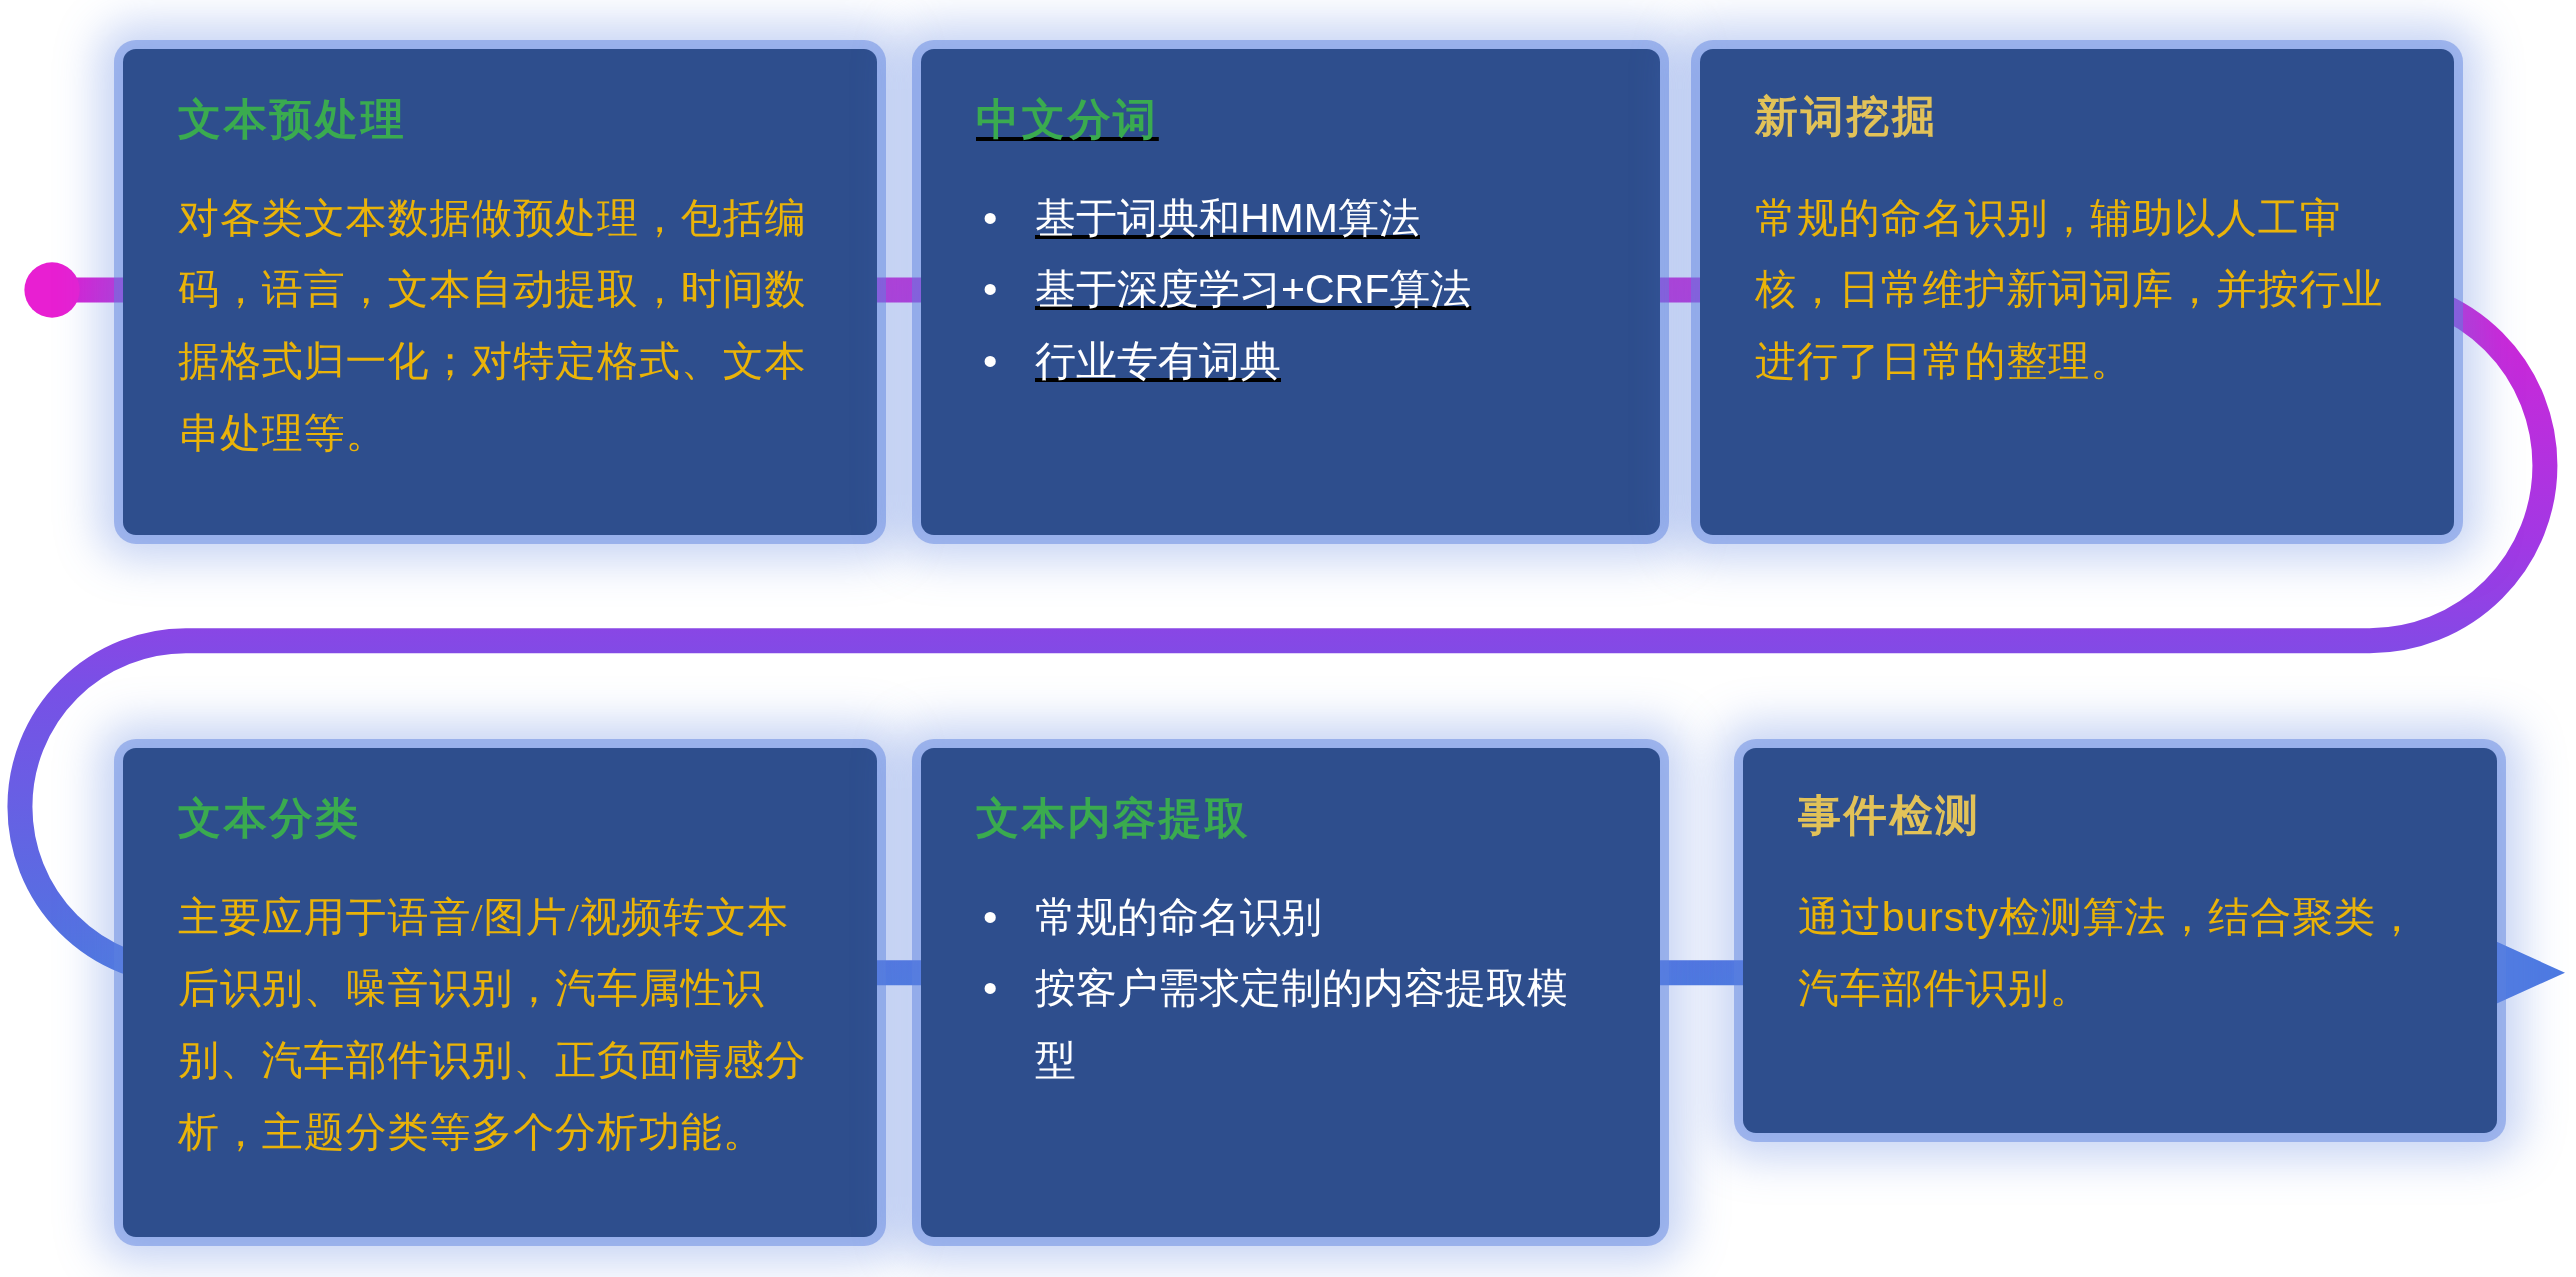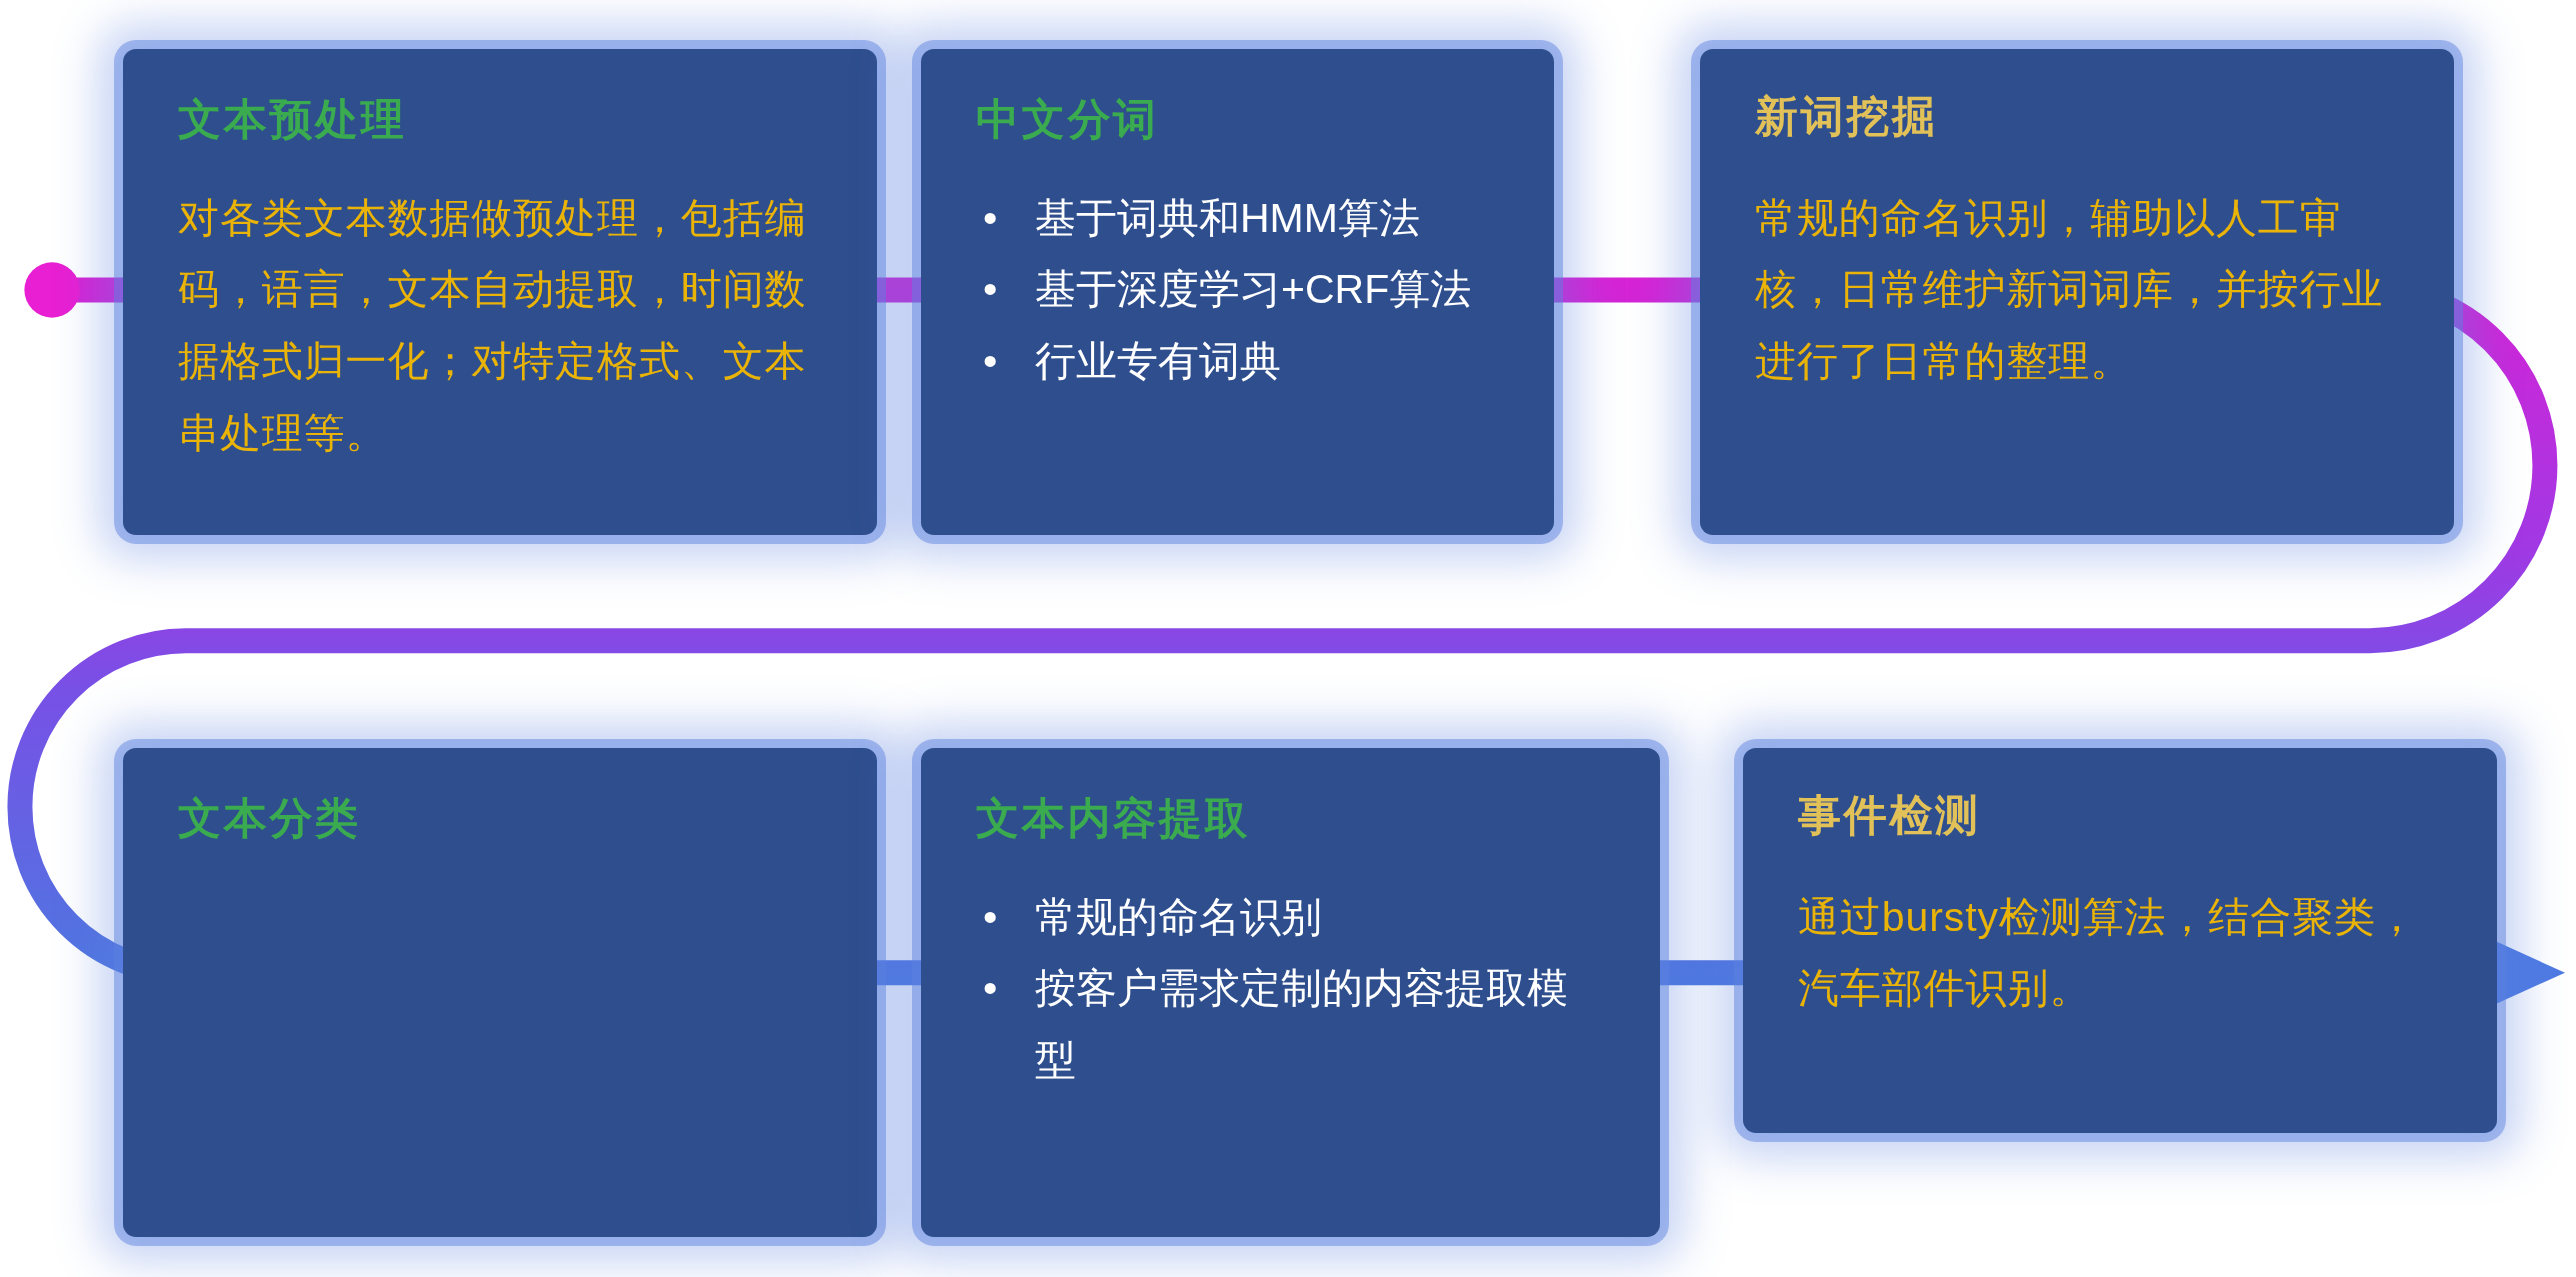--- a/index.html
+++ b/index.html
@@ -71,7 +71,7 @@
 
   
   .c1 { left: 123px;  top: 49px;  width: 754px; height: 486px; }
-  .c2 { left: 921px; top: 49px;  width: 633px; height: 486px; }
+  .c2 { left: 921px; top: 49px;  width: 739px; height: 486px; text-decoration: underline; }
   .c3 { left: 1700px; top: 49px;  width: 754px; height: 486px; }
   .c4 { left: 123px;  top: 748px; width: 754px; height: 489px; font-family: Liberation Serif, serif; }
   .c5 { left: 921px; top: 748px; width: 739px; height: 489px; }

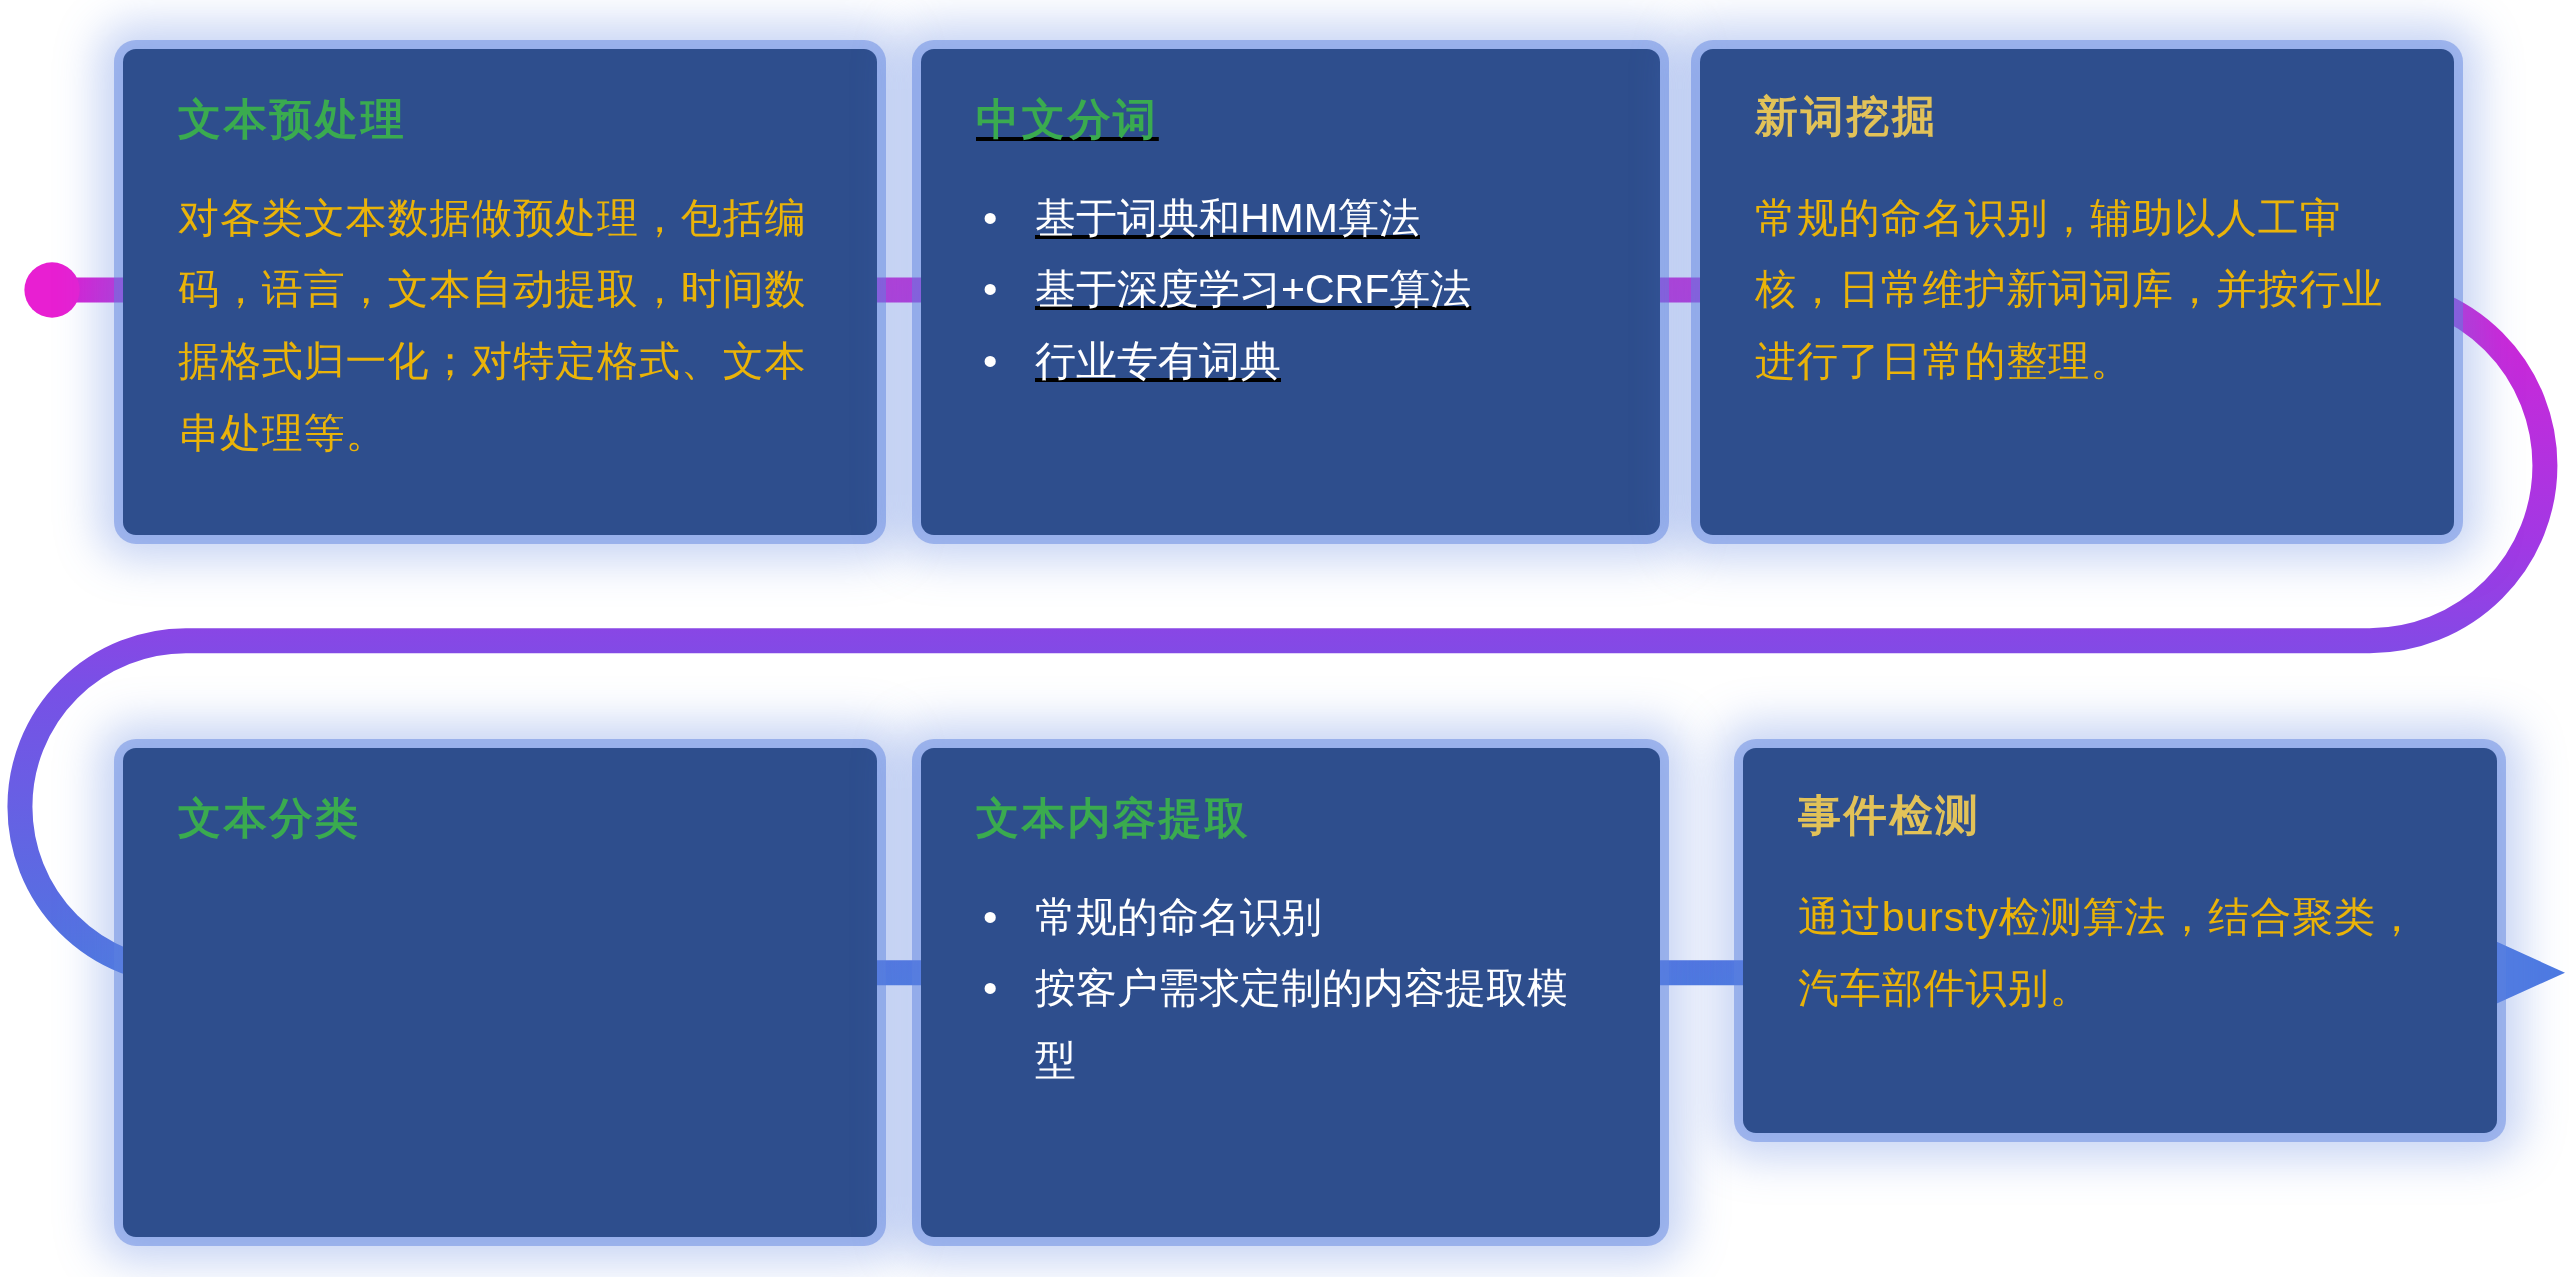--- a/index.html
+++ b/index.html
@@ -120,6 +120,7 @@
 
   <div class="card c4">
     <h2 class="t-green">文本分类</h2>
+    <p>主要应用于语音/图片/视频转文本后识别、噪音识别，汽车属性识别、汽车部件识别、正负面情感分析，主题分类等多个分析功能。</p>
   </div>
 
   <div class="card c5">

